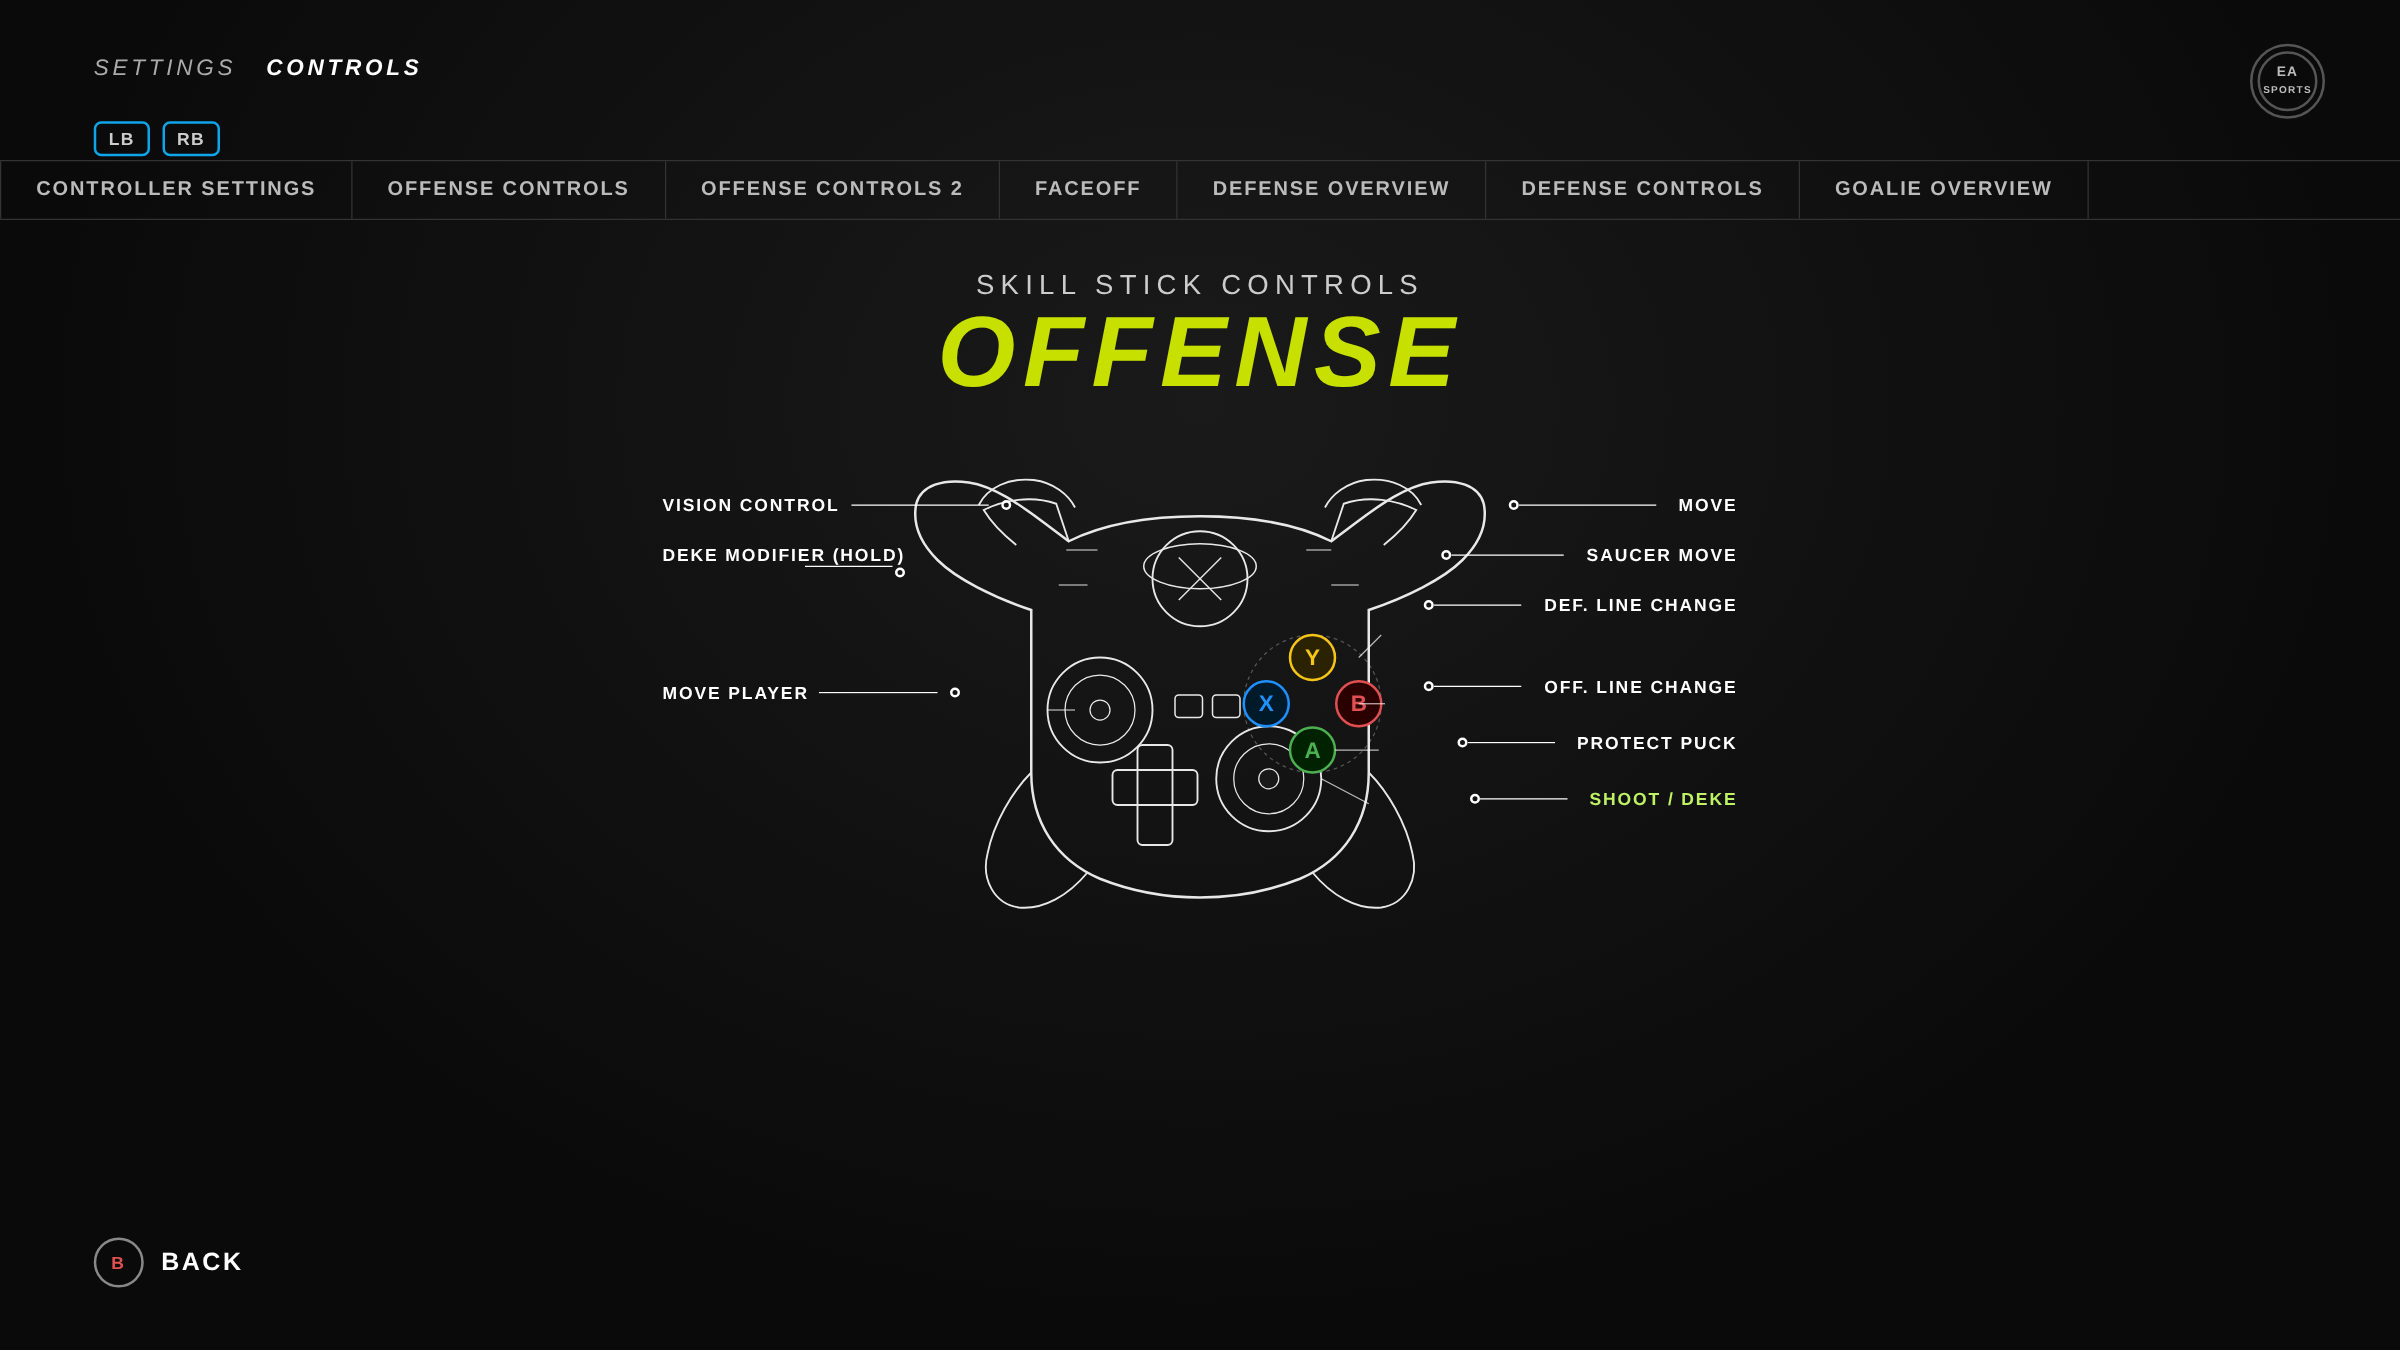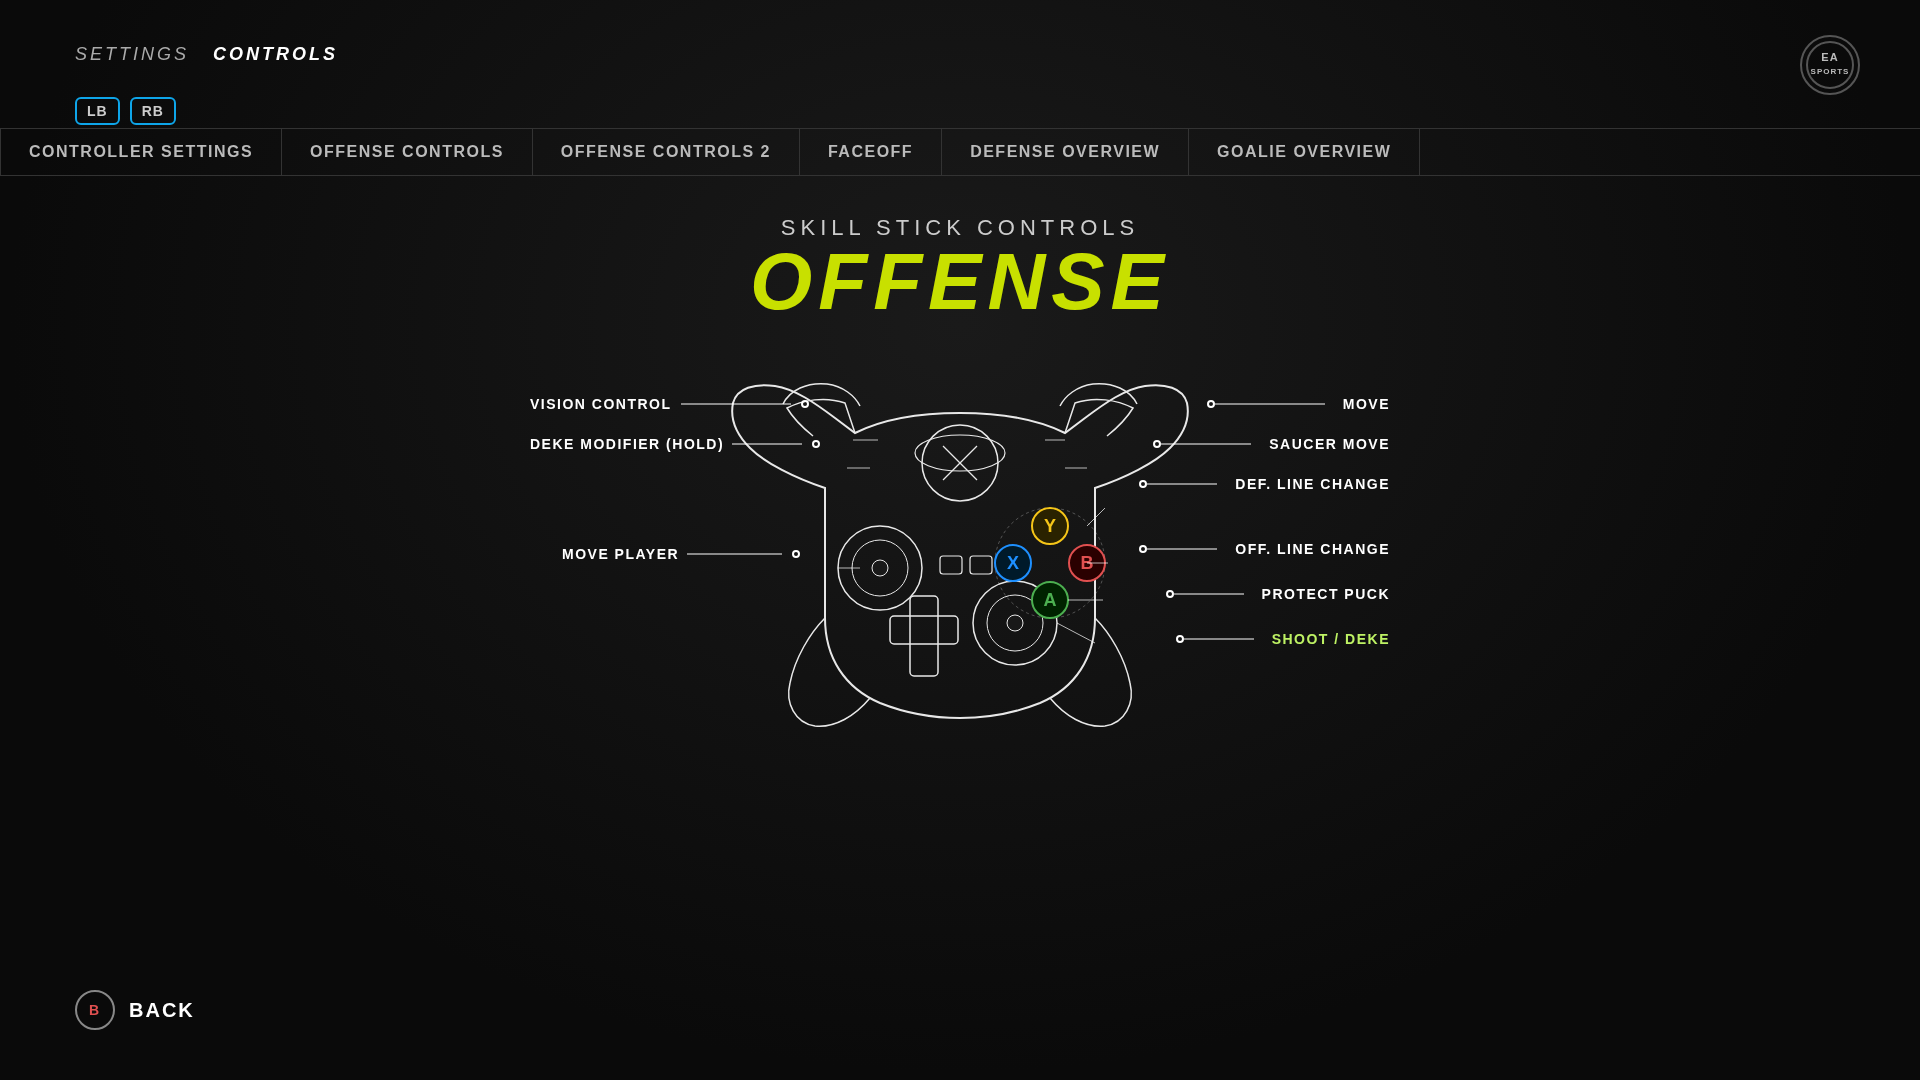--- a/index.html
+++ b/index.html
@@ -222,6 +222,7 @@
   <div class="tab">OFFENSE CONTROLS 2</div>
   <div class="tab">FACEOFF</div>
   <div class="tab">DEFENSE OVERVIEW</div>
+  <div class="tab">DEFENSE CONTROLS</div>
   <div class="tab">GOALIE OVERVIEW</div>
 </div>
 

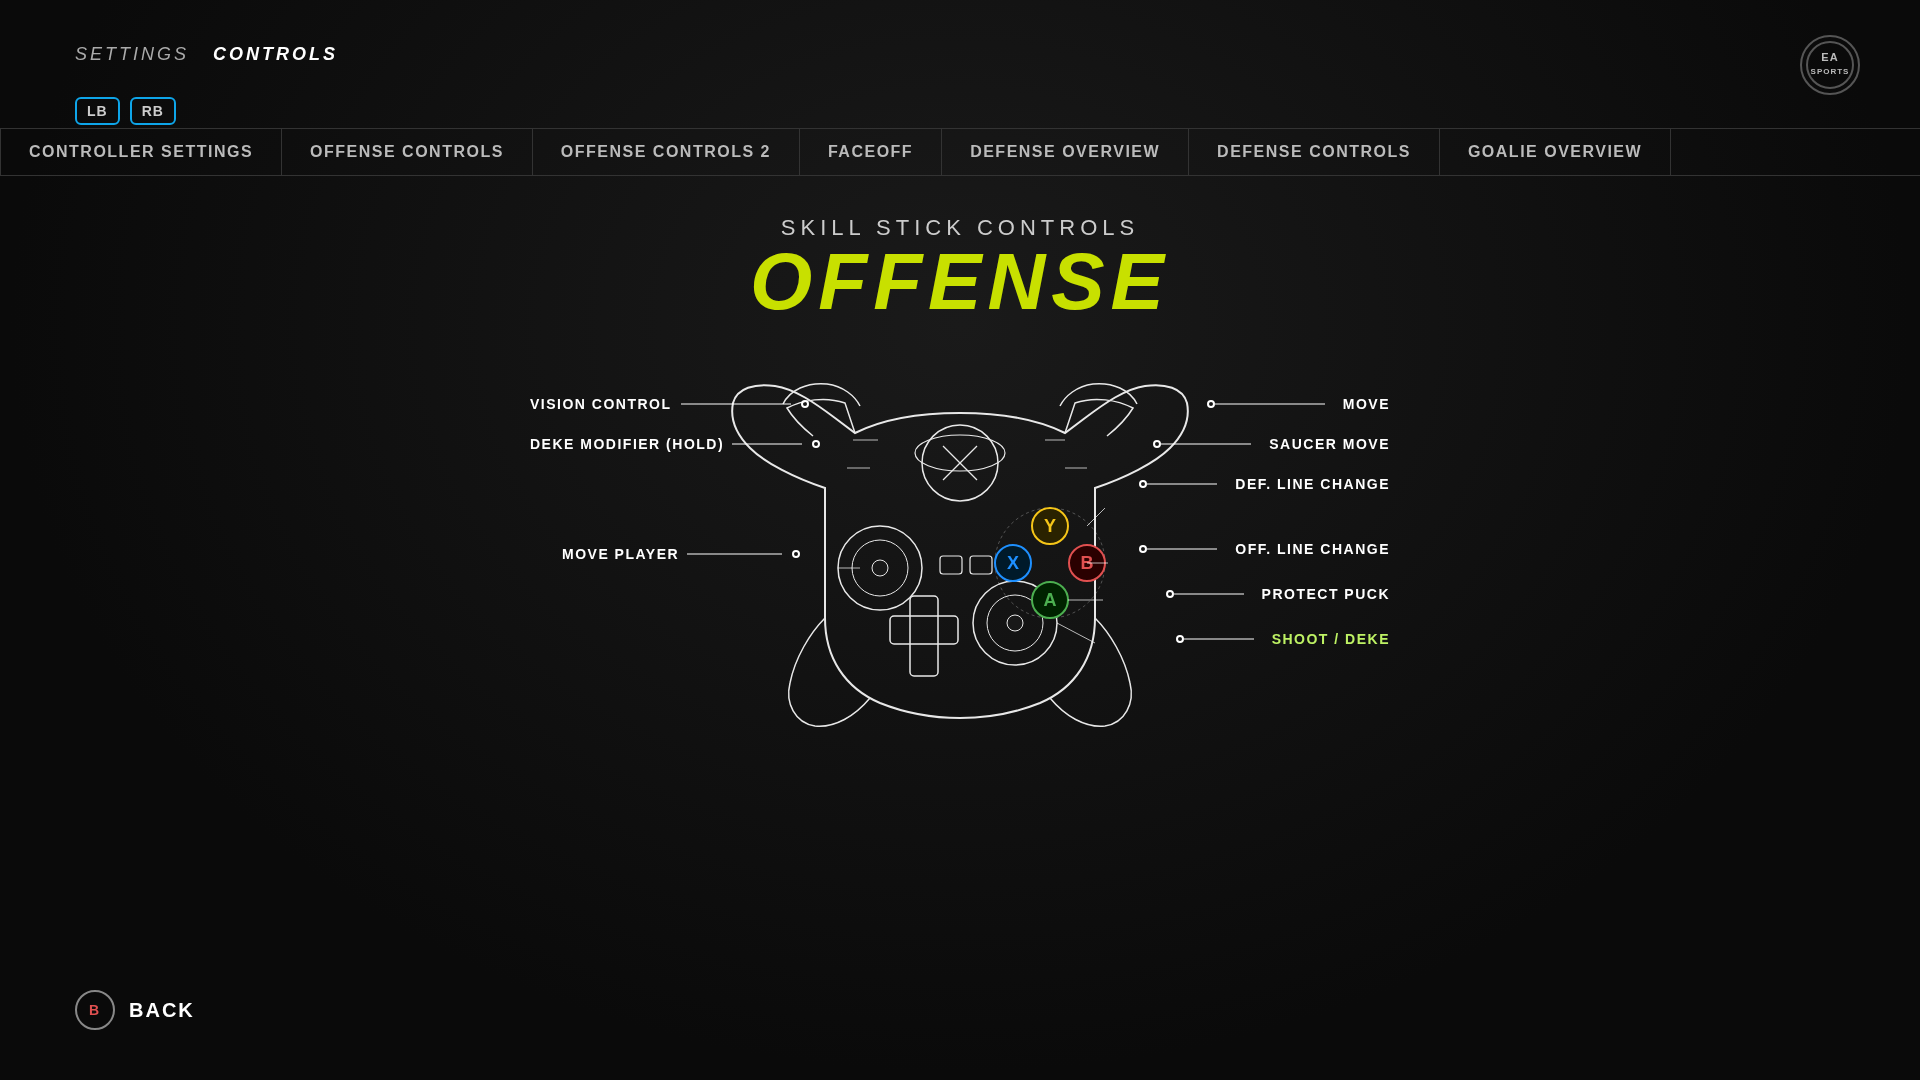--- a/index.html
+++ b/index.html
@@ -241,7 +241,7 @@
       <div style="width:8px;height:8px;border-radius:50%;border:2px solid white;flex-shrink:0;"></div>
     </div>
 
-    <div style="position:absolute; top:88px; left:20px; display:flex; align-items:center; gap:0;">
+    <div style="position:absolute; top:88px; left:20px; display:flex; align-items:flex-end; gap:0;flex-direction:column;">
       <span style="font-size:14px; font-weight:bold; letter-spacing:1.5px; color:#fff; white-space:nowrap;">DEKE MODIFIER (HOLD)</span>
       <div style="margin-left:8px;"></div>
       <svg width="80" height="2">

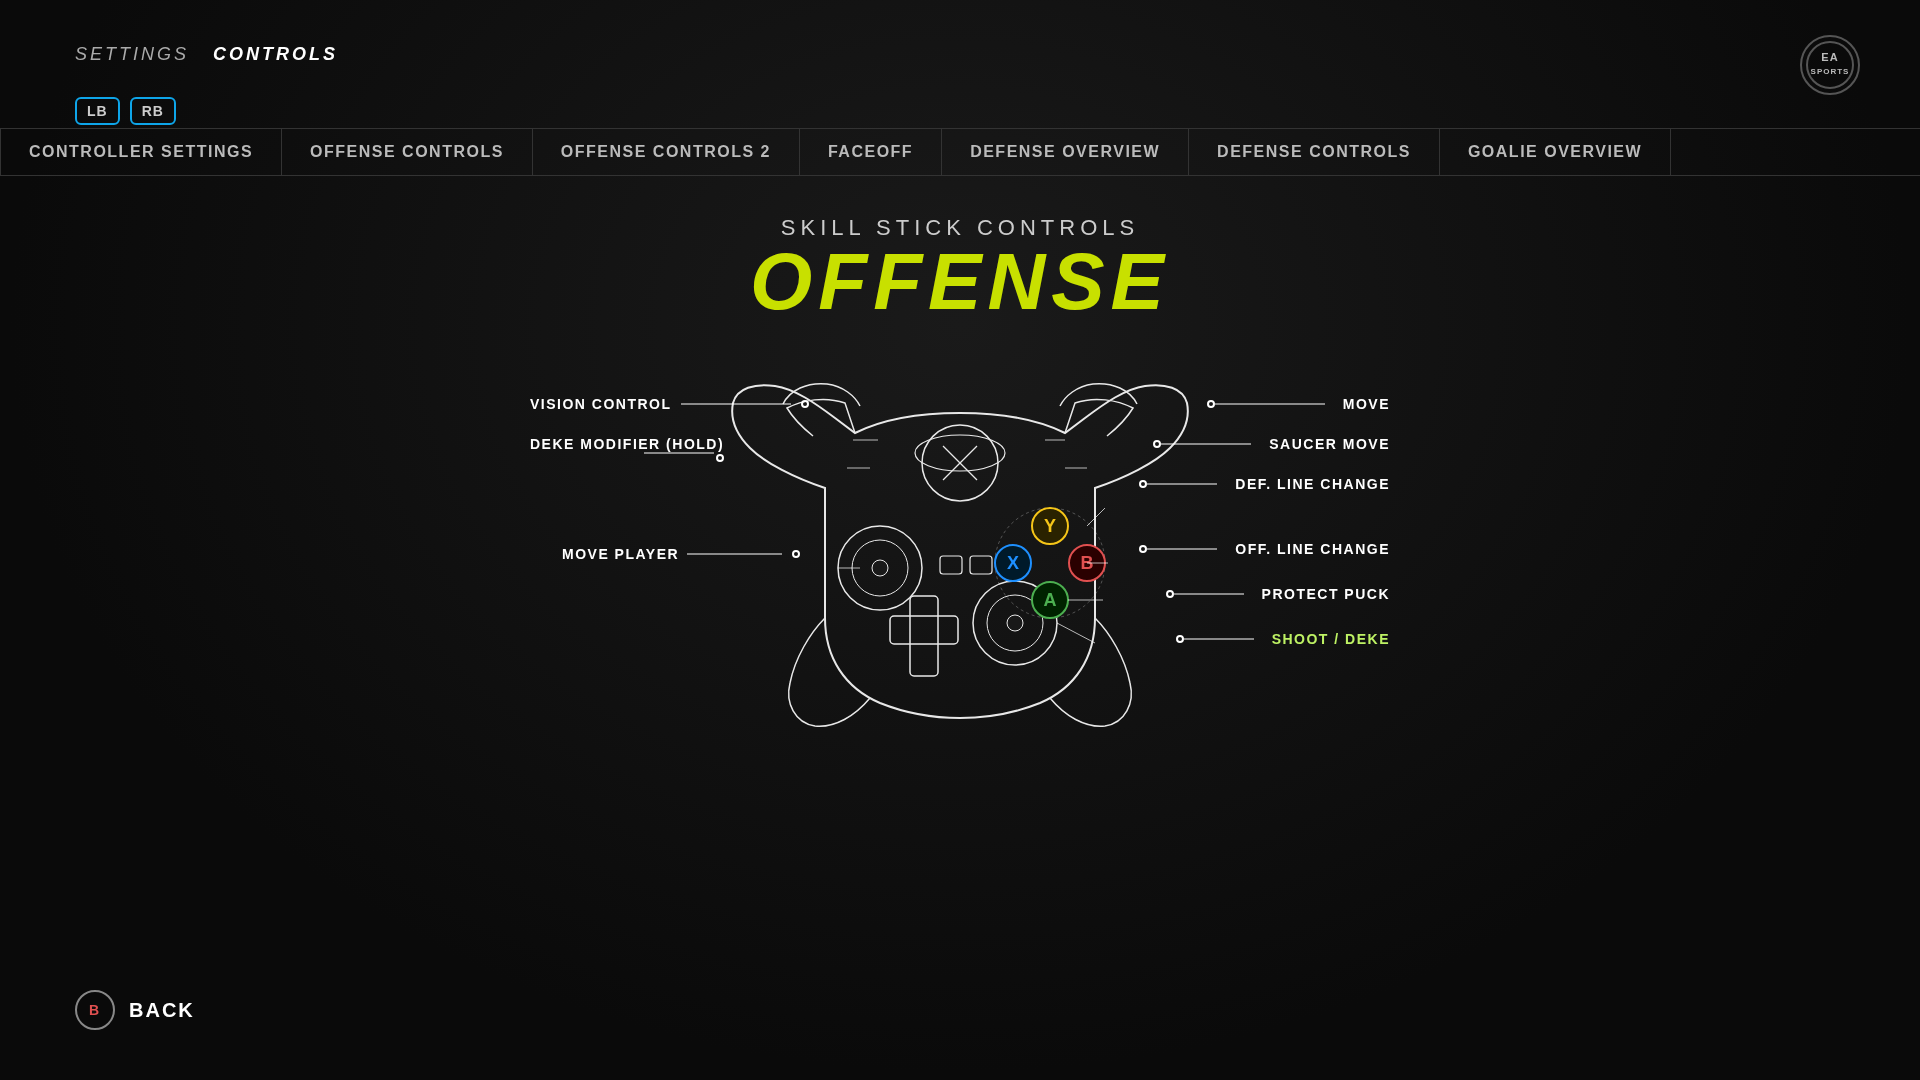--- a/index.html
+++ b/index.html
@@ -251,7 +251,7 @@
     </div>
 
     <div style="position:absolute; top:198px; left:20px; display:flex; align-items:center; gap:0;">
-      <span style="font-size:14px; font-weight:bold; letter-spacing:1.5px; color:#fff; white-space:nowrap;margin-left:32px;">MOVE PLAYER</span>
+      <span style="font-size:14px; font-weight:bold; letter-spacing:1.5px; color:#fff; white-space:nowrap;">MOVE PLAYER</span>
       <div style="margin-left:8px;"></div>
       <svg width="105" height="2">
           <line x1="0" y1="1" x2="95" y2="1" stroke="white" stroke-width="1"></line>

